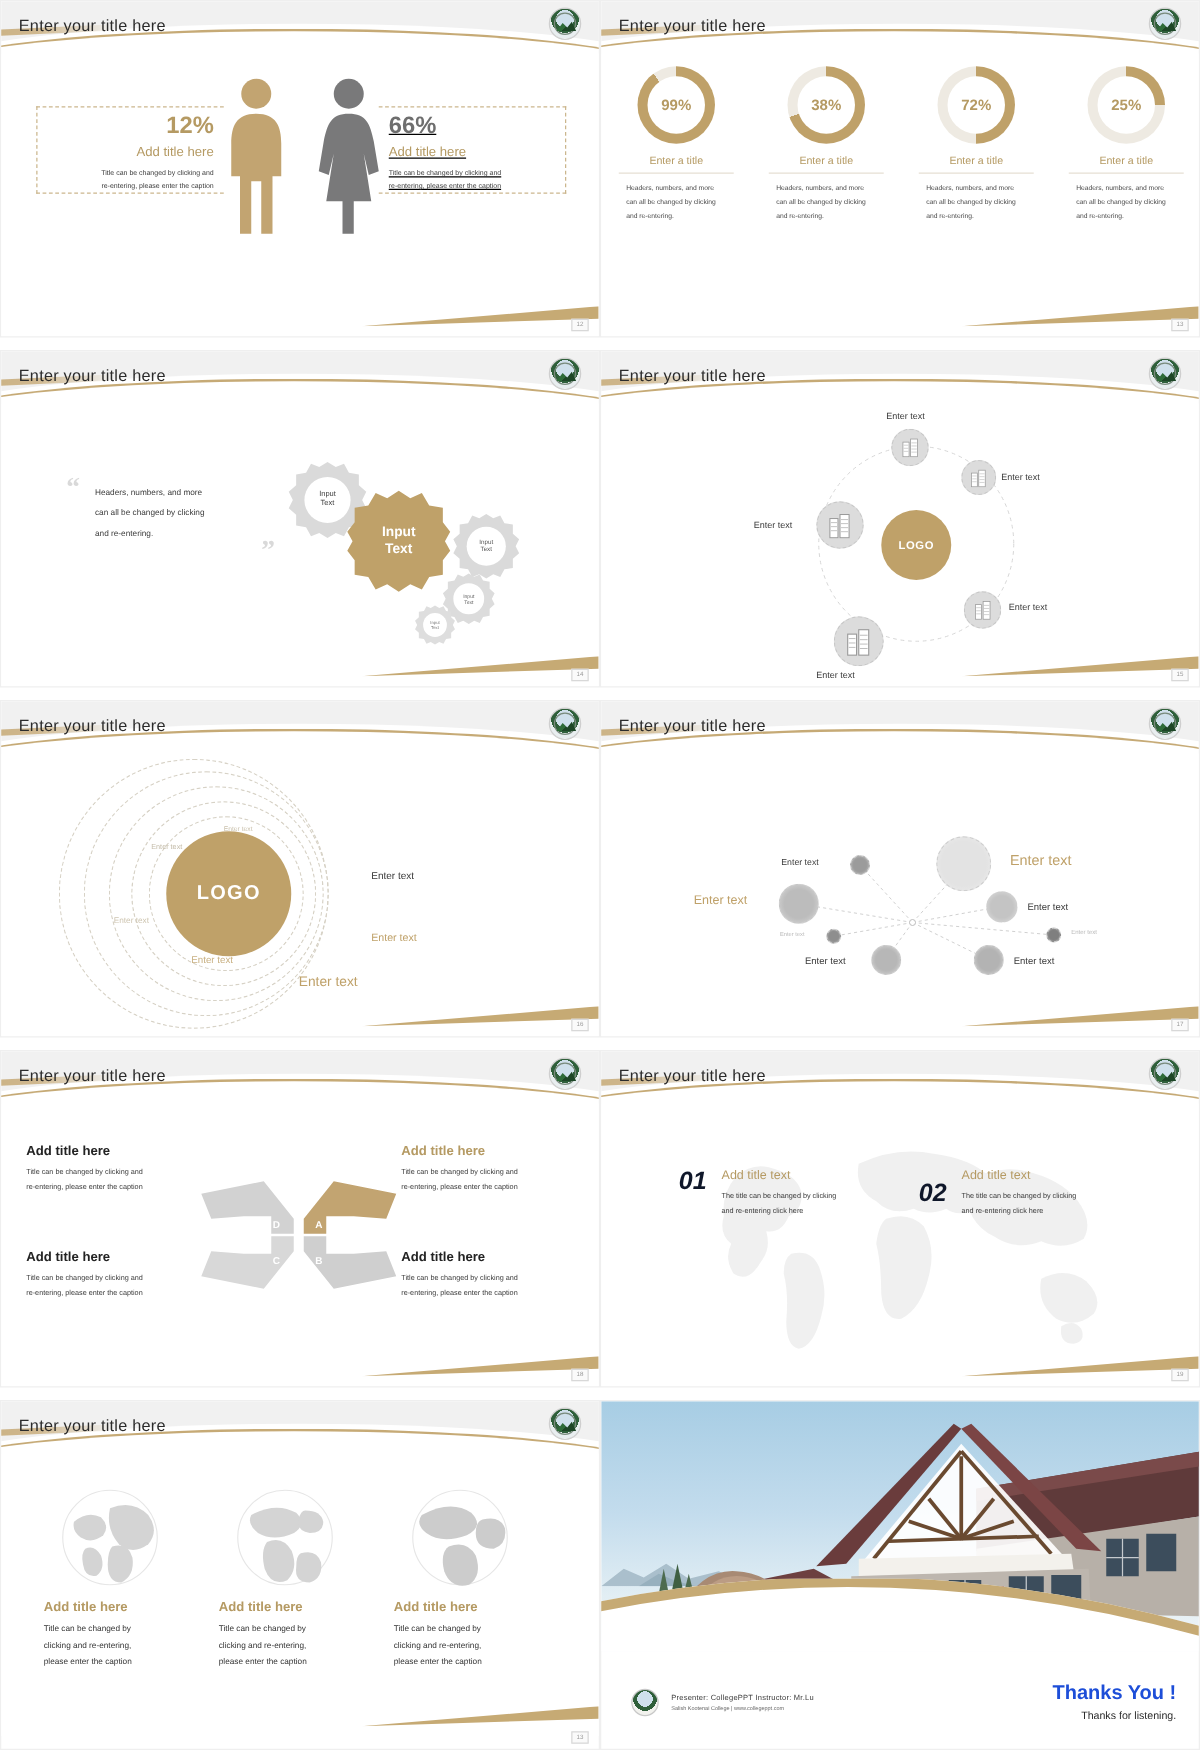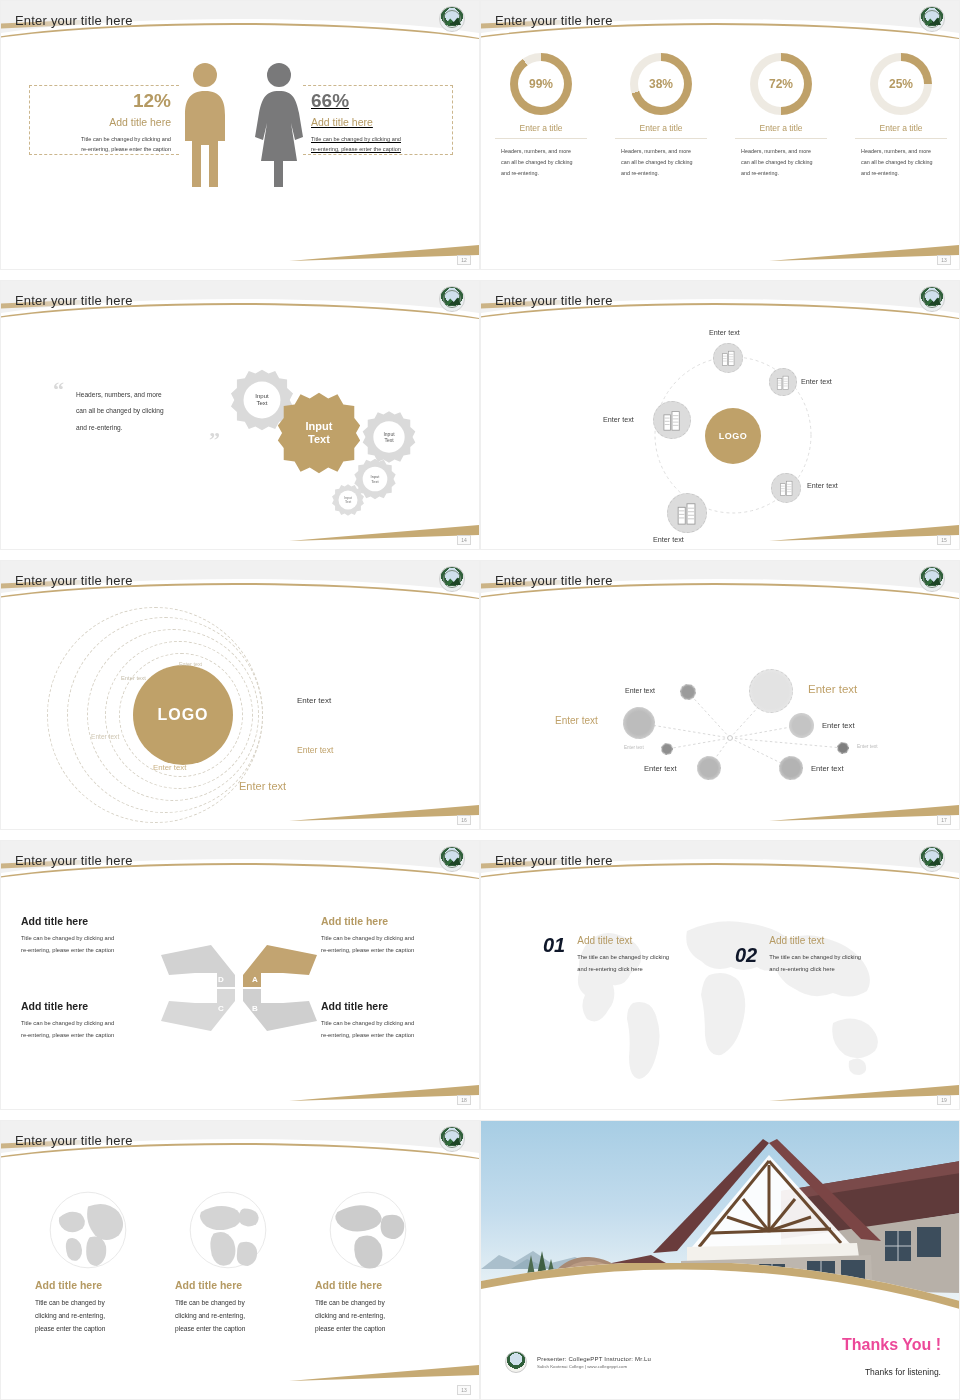--- a/index.html
+++ b/index.html
@@ -141,7 +141,7 @@
   
   .photo{ position:absolute; left:0; top:0; width:480px; height:200px; overflow:hidden;}
   .thanks-wrap{ position:absolute; right:18px; bottom:22px; text-align:right;}
-  .thanks{ font-size:16px; color:#ec4899; font-weight:bold; }
+  .thanks{ font-size:16px; color:#1d4ed8; font-weight:bold; }
   .thanks-sub{ font-size:8.5px; color:#2b2b2b; margin-top:13px;}
   .presenter{ position:absolute; left:56px; bottom:30px; }
   .p1{ font-size:6px; color:#3a3a3a; letter-spacing:.2px;}

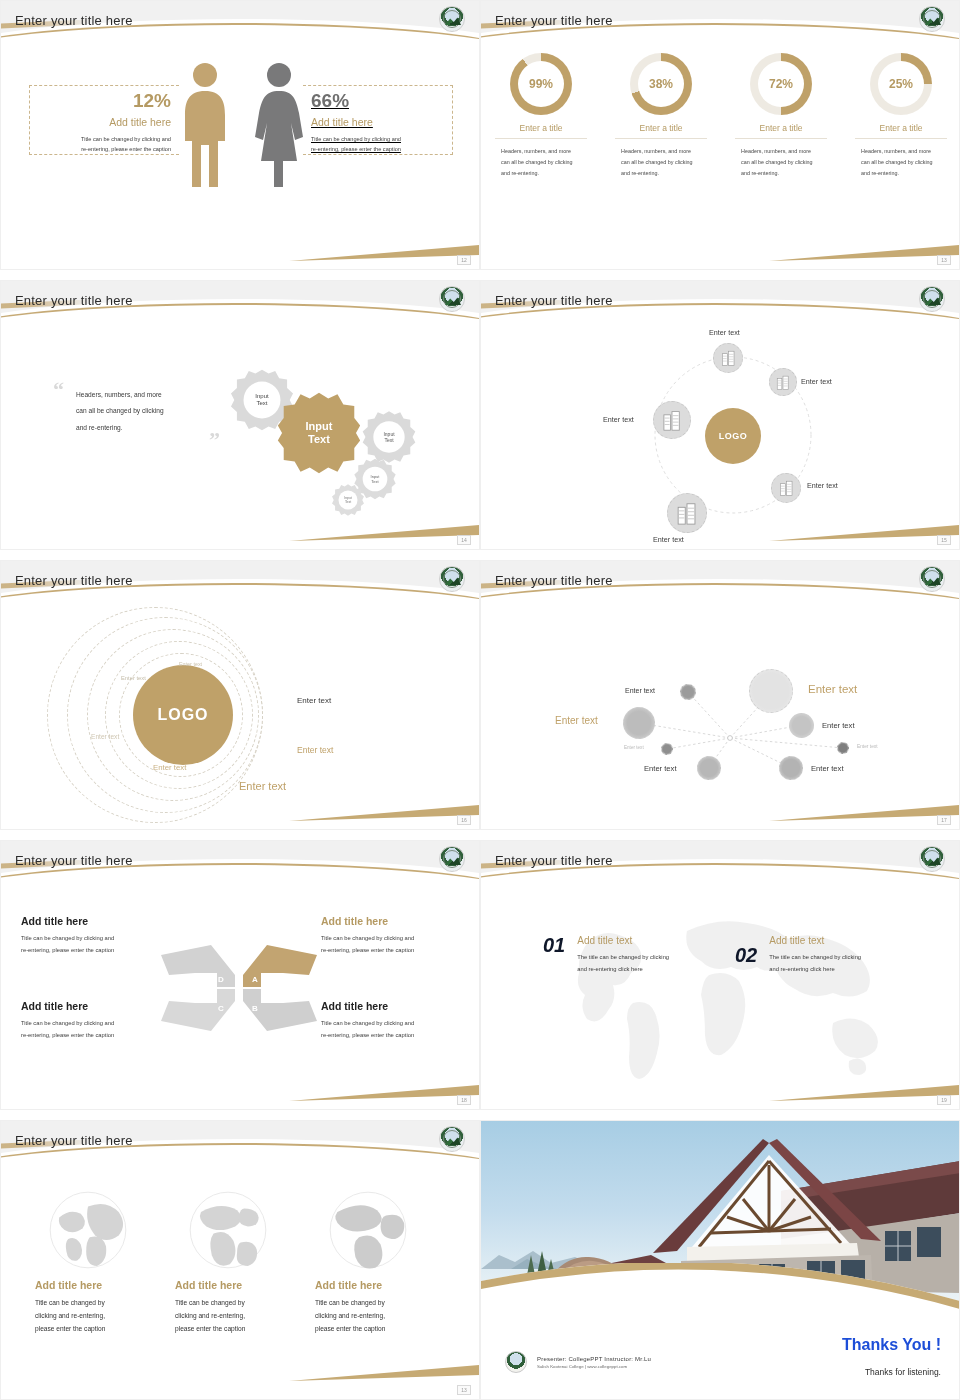--- a/index.html
+++ b/index.html
@@ -142,7 +142,7 @@
   .photo{ position:absolute; left:0; top:0; width:480px; height:200px; overflow:hidden;}
   .thanks-wrap{ position:absolute; right:18px; bottom:22px; text-align:right;}
   .thanks{ font-size:16px; color:#1d4ed8; font-weight:bold; }
-  .thanks-sub{ font-size:8.5px; color:#2b2b2b; margin-top:13px;}
+  .thanks-sub{ font-size:8.5px; color:#2b2b2b; margin-top:3px;}
   .presenter{ position:absolute; left:56px; bottom:30px; }
   .p1{ font-size:6px; color:#3a3a3a; letter-spacing:.2px;}
   .p2{ font-size:4.4px; color:#6a6a6a; margin-top:2px;}

